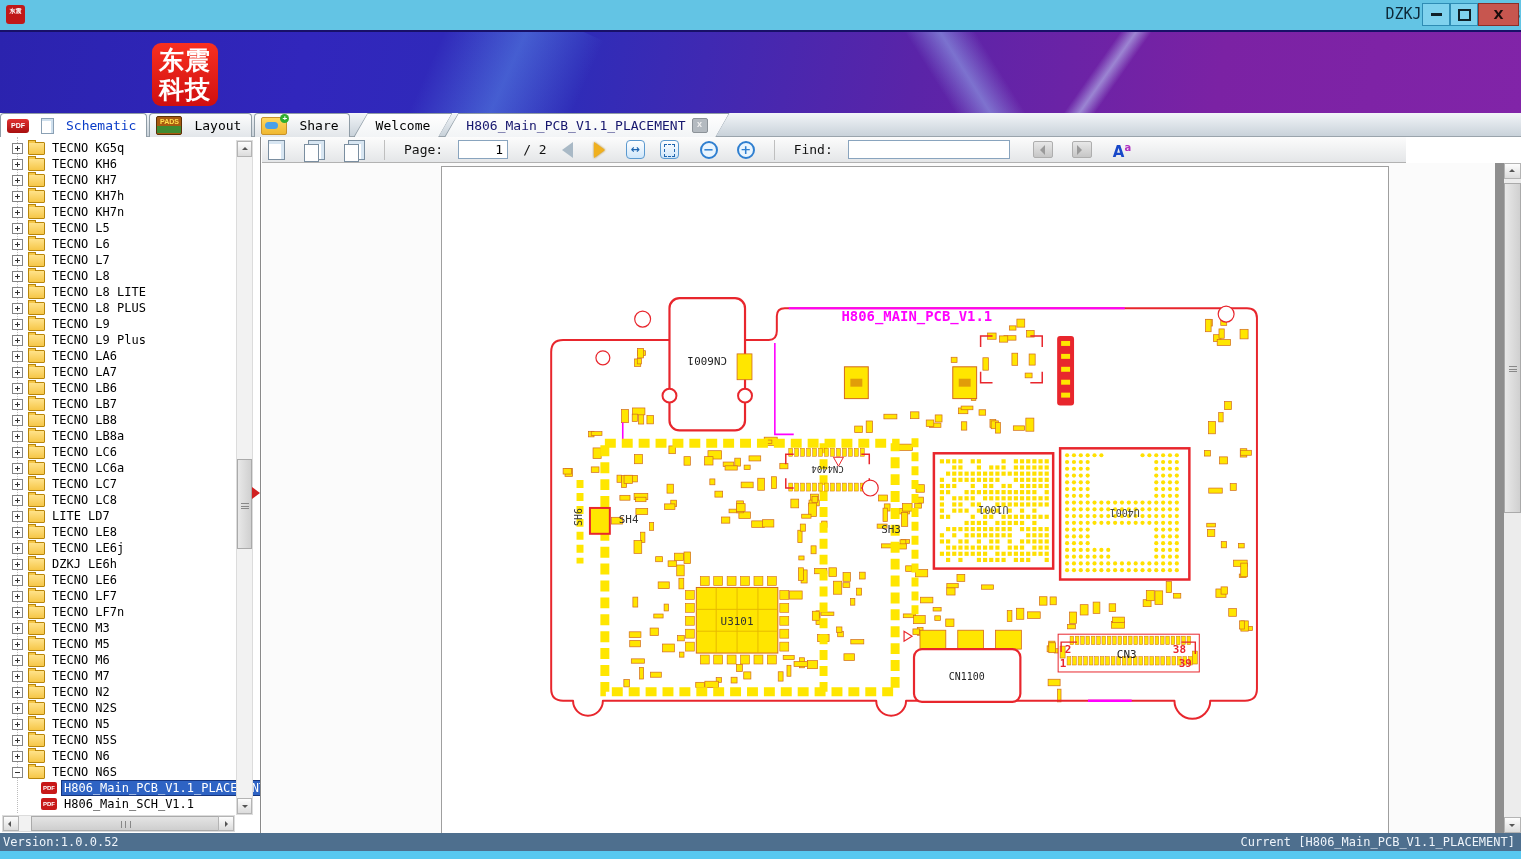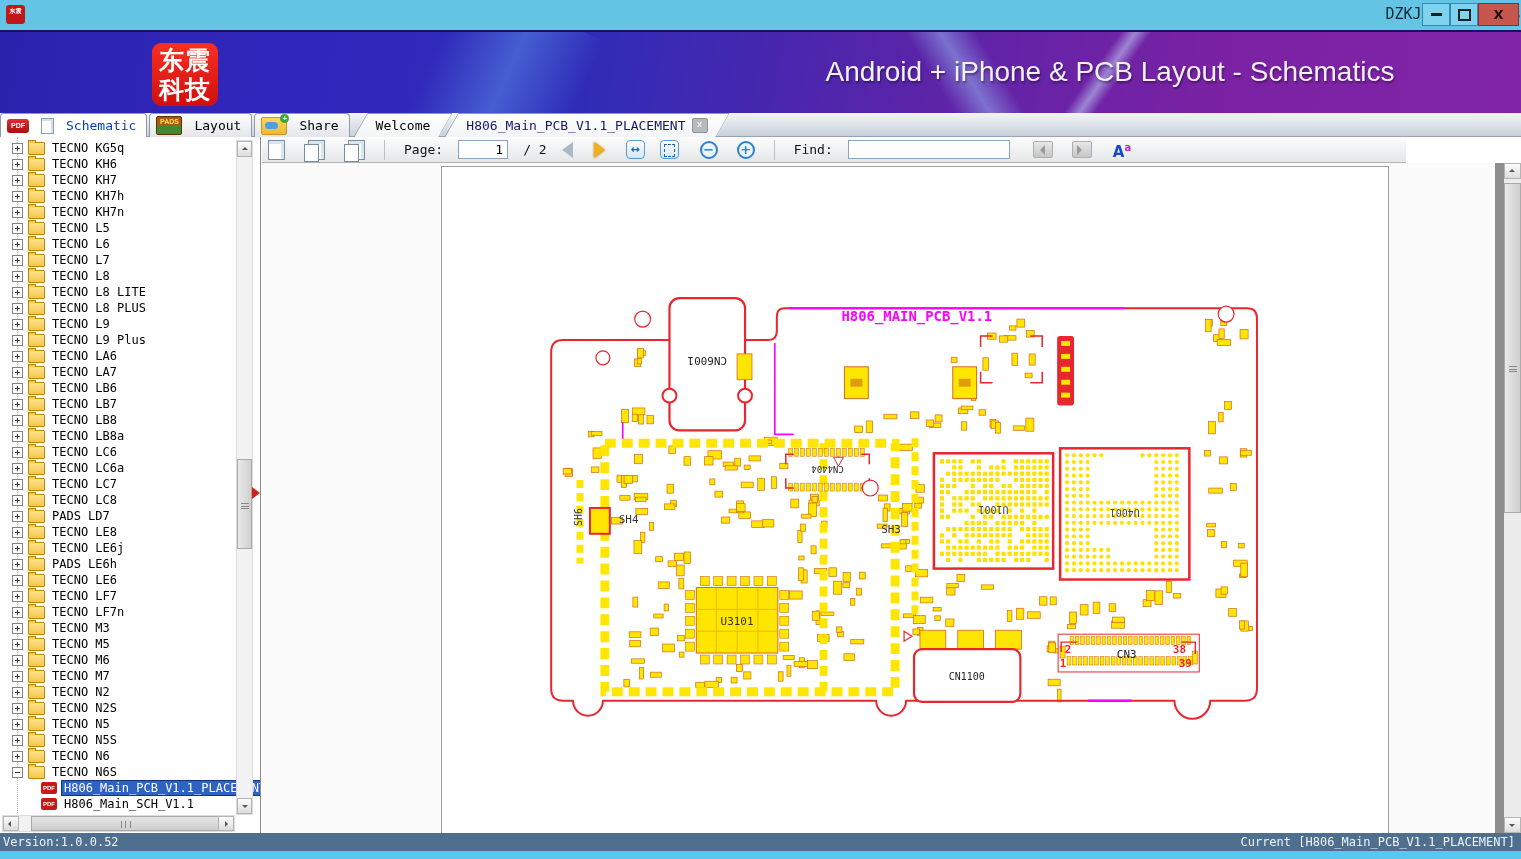--- a/index.html
+++ b/index.html
@@ -175,7 +175,6 @@
       <div>东震</div>
       <div>科技</div>
     </div>
-    <div class="tagline">Android + iPhone &amp; PCB Layout - Schematics</div>
   </div>
 
   <div class="tabrow">

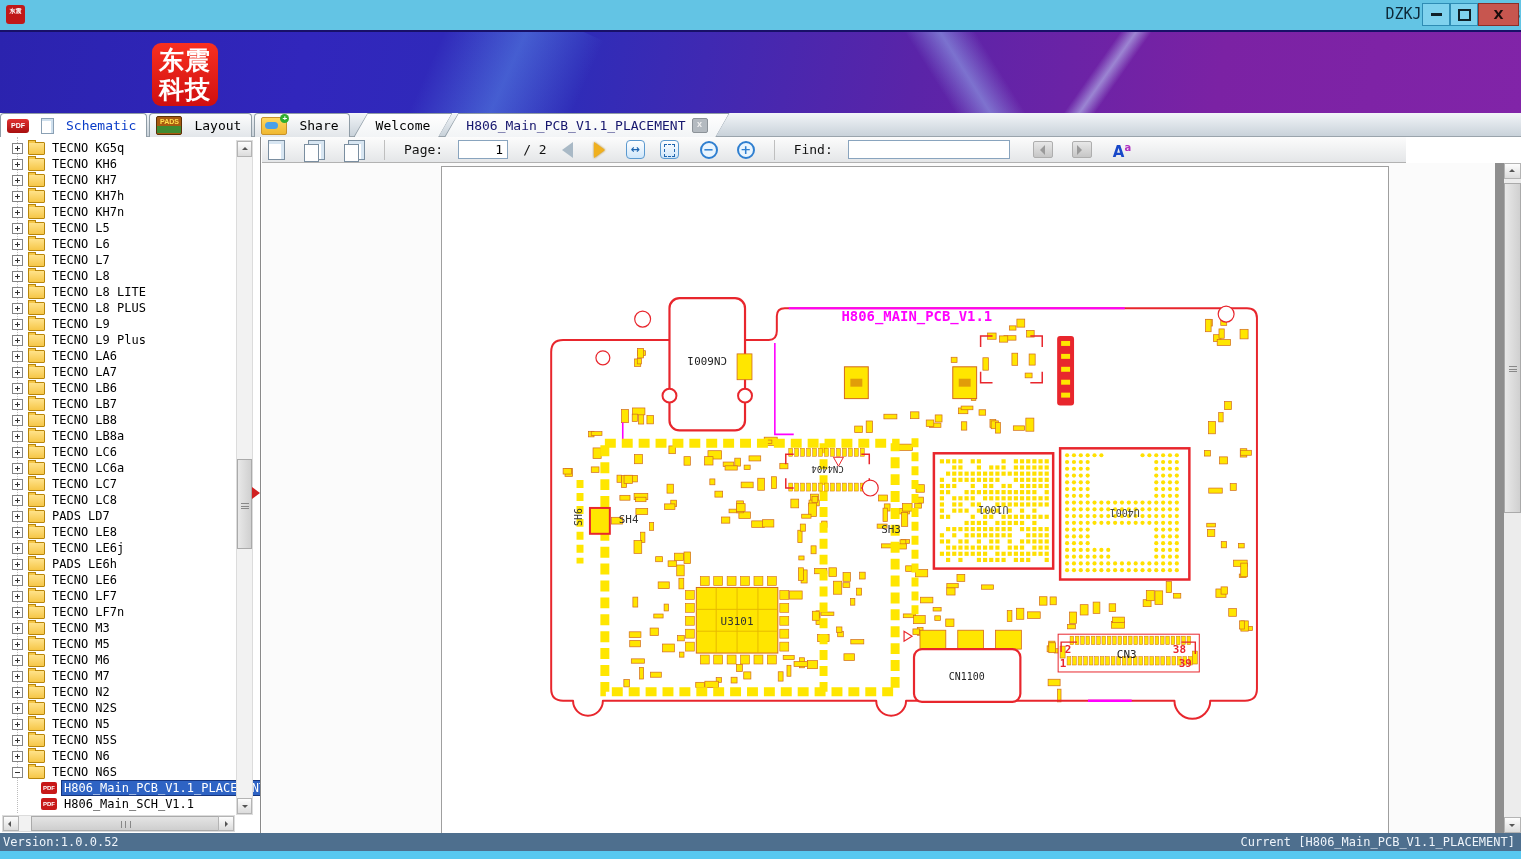--- a/index.html
+++ b/index.html
@@ -358,7 +358,7 @@
         <div class="trow">
           <div class="exp plus"></div>
           <div class="fold"></div>
-          <div class="tlabel">PADS LD7</div>
+          <div class="tlabel">LITE LD7</div>
         </div>
         <div class="trow">
           <div class="exp plus"></div>

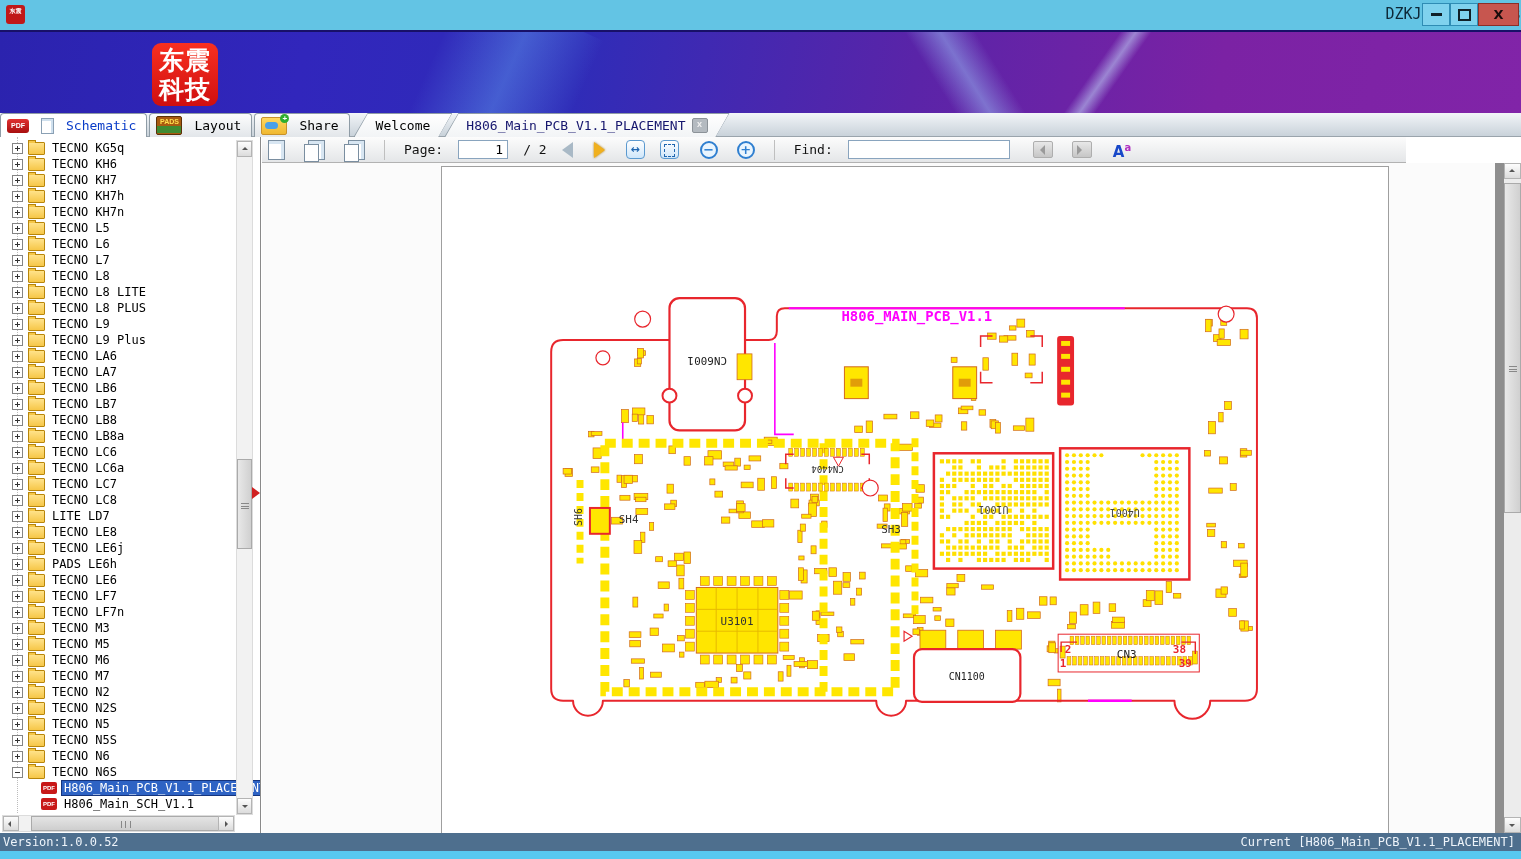--- a/index.html
+++ b/index.html
@@ -373,7 +373,7 @@
         <div class="trow">
           <div class="exp plus"></div>
           <div class="fold"></div>
-          <div class="tlabel">PADS LE6h</div>
+          <div class="tlabel">DZKJ LE6h</div>
         </div>
         <div class="trow">
           <div class="exp plus"></div>

